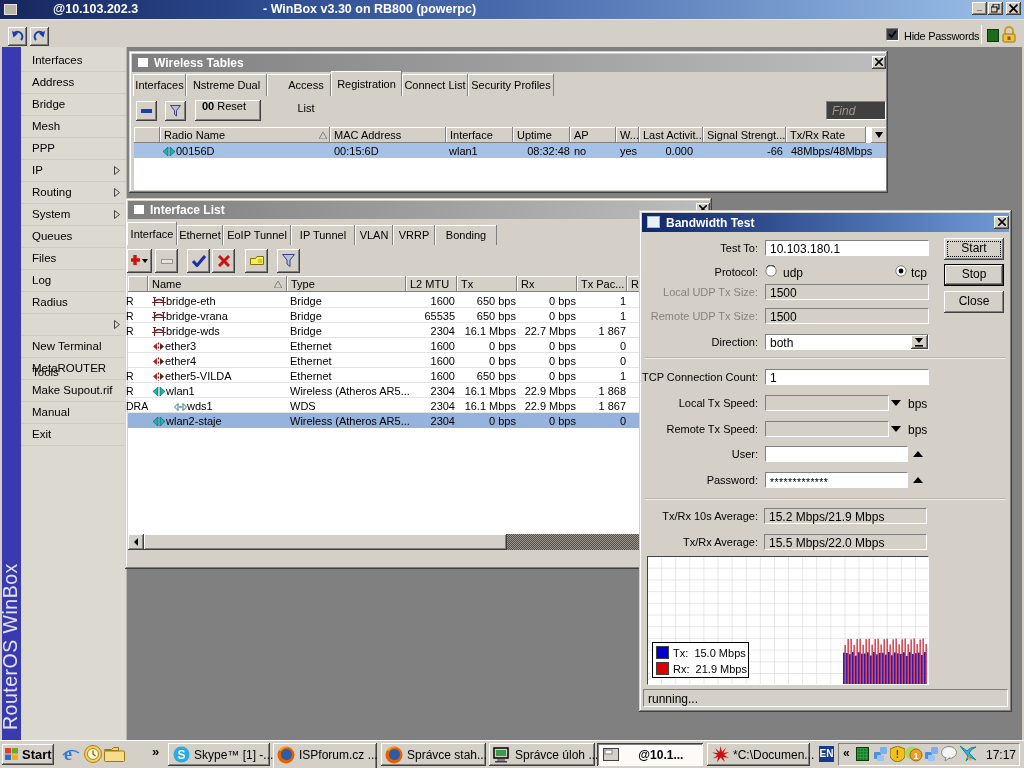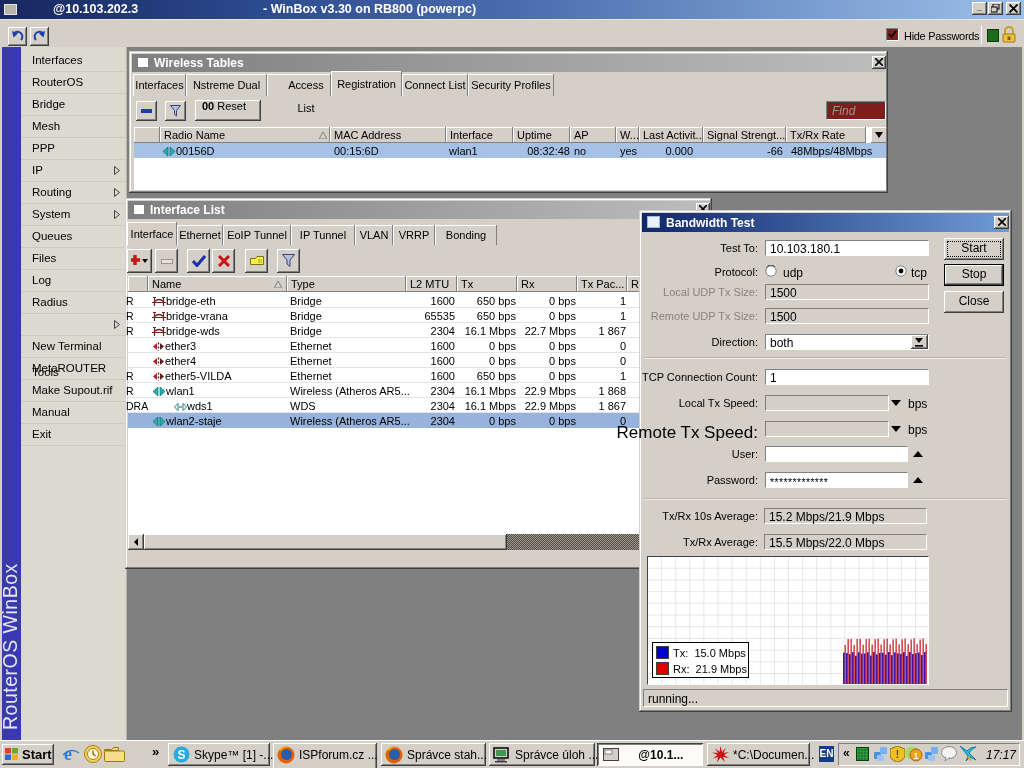--- a/index.html
+++ b/index.html
@@ -73,7 +73,7 @@
       <span class="abs" style="left:11px;top:4px;">Interfaces</span>
     </div>
     <div class="abs" style="left:0;top:25px;width:105px;height:22px;border-bottom:1px solid #cecabf;font-size:11.5px;">
-      <span class="abs" style="left:11px;top:4px;">RouterOS</span>
+      <span class="abs" style="left:11px;top:4px;">Address</span>
     </div>
     <div class="abs" style="left:0;top:47px;width:105px;height:22px;border-bottom:1px solid #cecabf;font-size:11.5px;">
       <span class="abs" style="left:11px;top:4px;">Bridge</span>

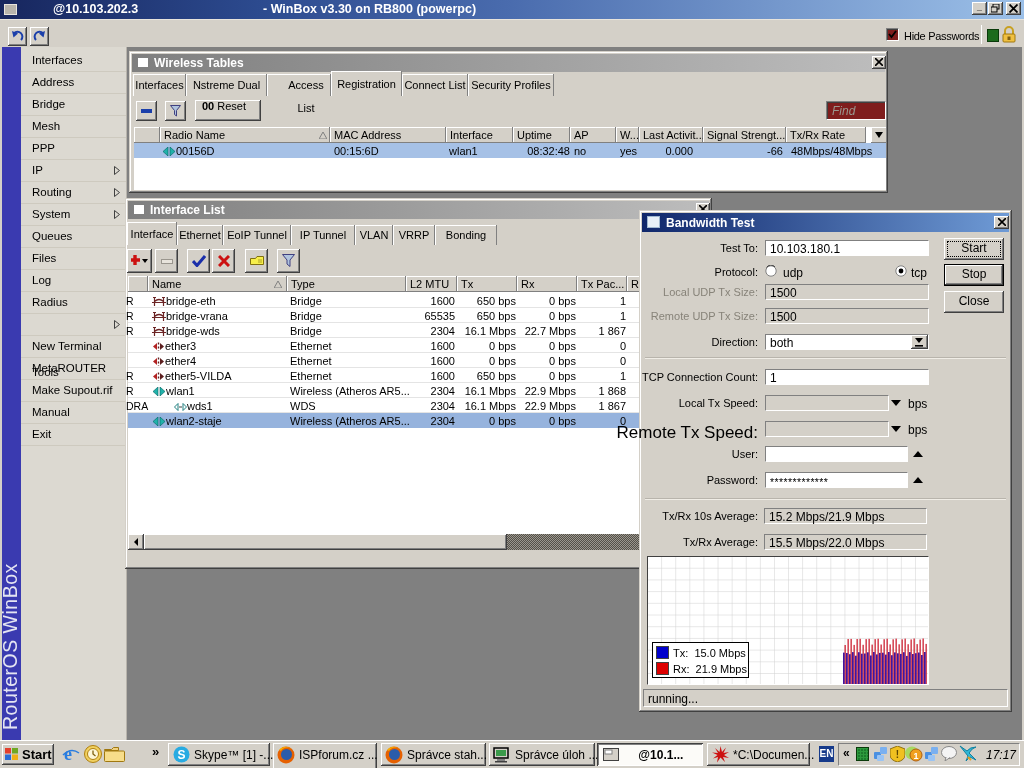--- a/index.html
+++ b/index.html
@@ -8,7 +8,7 @@
 .abs { position:absolute; }
 .raised { background:#d4d0c8; box-shadow: inset -1px -1px #404040, inset 1px 1px #fff, inset -2px -2px #808080, inset 2px 2px #d4d0c8; }
 .winframe { background:#d4d0c8; box-shadow: inset -1px -1px #404040, inset 1px 1px #d4d0c8, inset -2px -2px #808080, inset 2px 2px #fff; }
-.sunken { background:#7f1d1d; border:1px solid; border-color:#808080 #fff #fff #808080; box-shadow: inset 1px 1px #404040; }
+.sunken { background:#404040; border:1px solid; border-color:#808080 #fff #fff #808080; box-shadow: inset 1px 1px #404040; }
 .sunkenflat { border:1px solid; border-color:#808080 #fff #fff #808080; }
 .btn { background:#d4d0c8; box-shadow: inset -1px -1px #404040, inset 1px 1px #fff, inset -2px -2px #808080, inset 2px 2px #d4d0c8; text-align:center; }
 .titletext { color:#fff; font-weight:bold; font-size:12px; }

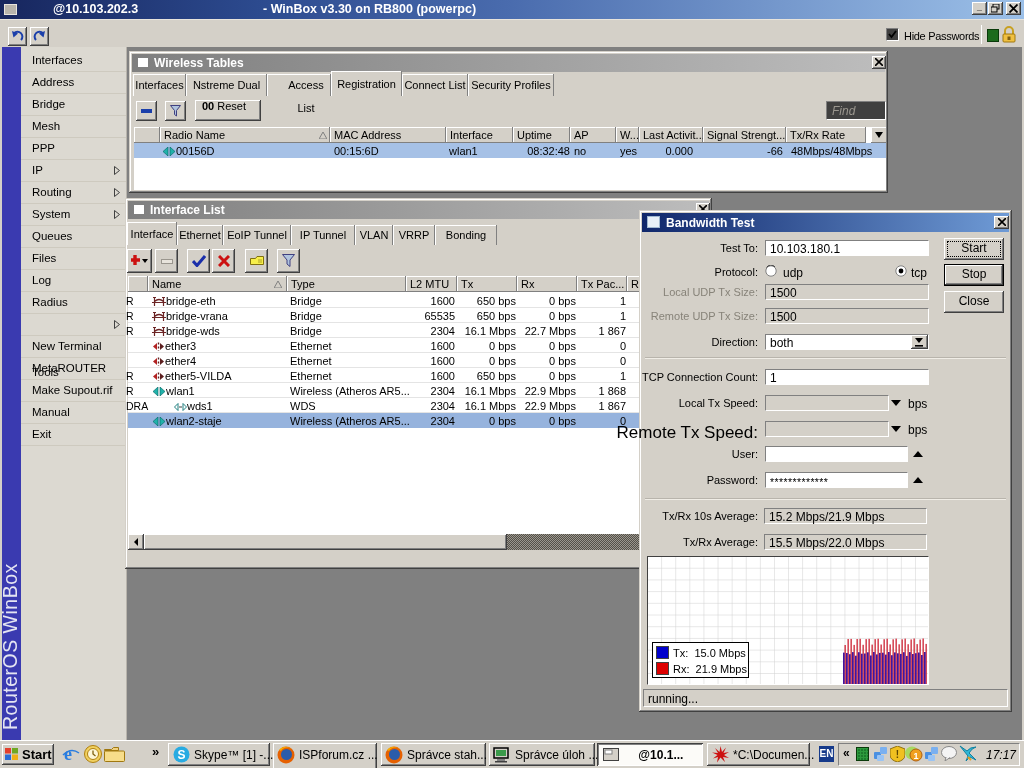--- a/index.html
+++ b/index.html
@@ -413,7 +413,7 @@
       <path d="M0 0 L10 0 L5 6 Z" fill="#000"></path>
     </svg>
     <div class="abs" style="left:269px;top:187px;font-size:12px;">bps</div>
-    <div class="abs" style="right:254px;top:213px;white-space:nowrap;font-size:17px;">Remote Tx Speed:</div>
+    <div class="abs" style="right:254px;top:213px;white-space:nowrap;font-size:11px;">Remote Tx Speed:</div>
     <div class="abs sunkenflat" style="left:126px;top:211px;width:124px;height:16px;background:#d4d0c8;"></div>
     <svg class="abs" style="left:252px;top:216px;" width="11" height="7">
       <path d="M0 0 L10 0 L5 6 Z" fill="#000"></path>

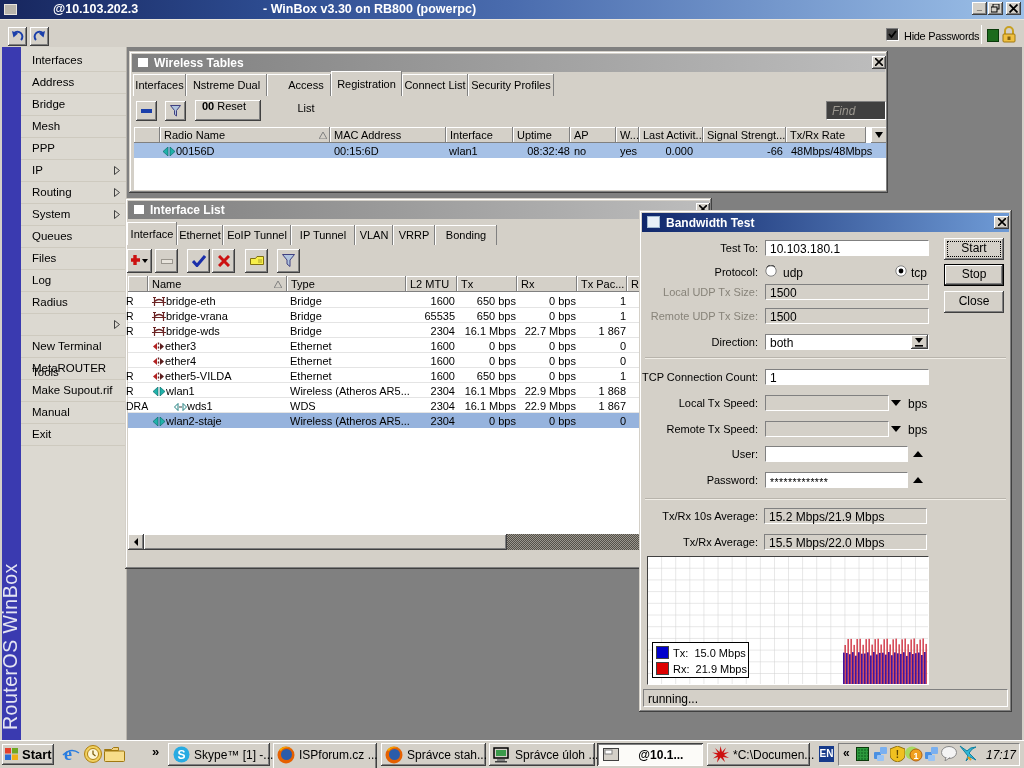--- a/index.html
+++ b/index.html
@@ -614,7 +614,7 @@
       <path d="M2 2 L10 12 L8 17 L12 13 L18 16 L11 9 Q14 4 18 3 Q12 3 9 7 Z" fill="#30b8d8" stroke="#1080a0"></path>
       <path d="M10 13 l3 3" stroke="#e8a020" stroke-width="2"></path>
     </svg>
-    <div class="abs" style="left:986px;top:7px;font-size:12px;font-style:italic;">17:17</div>
+    <div class="abs" style="left:986px;top:7px;font-size:12px;">17:17</div>
   </div>
 
 </body></html>

